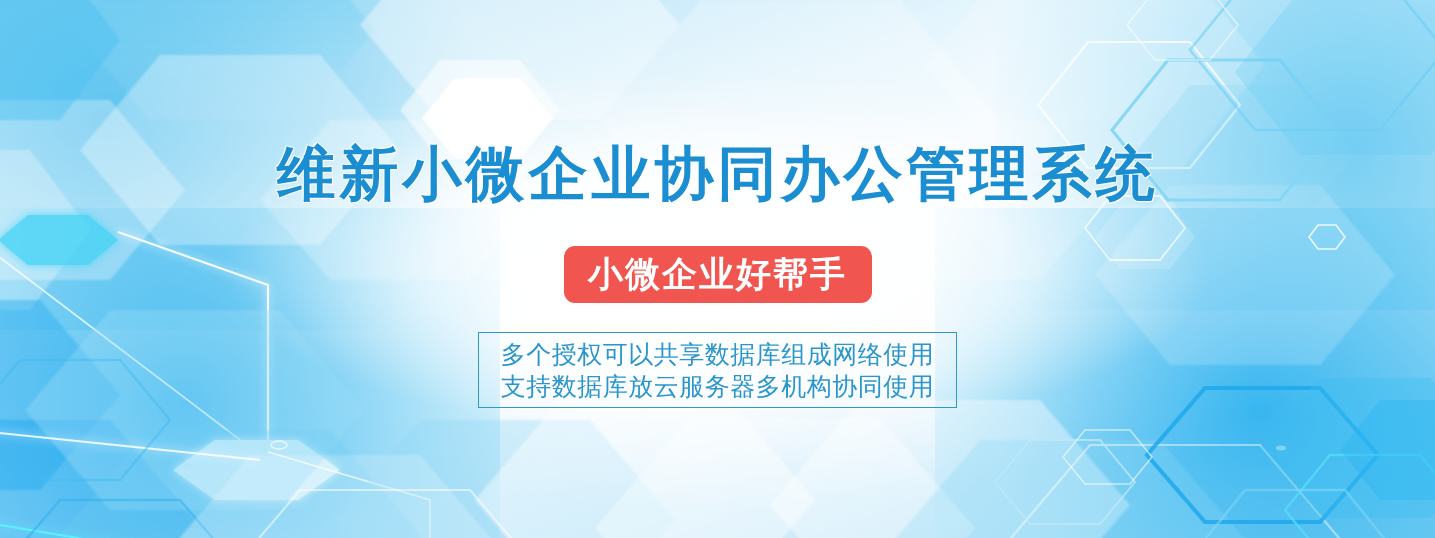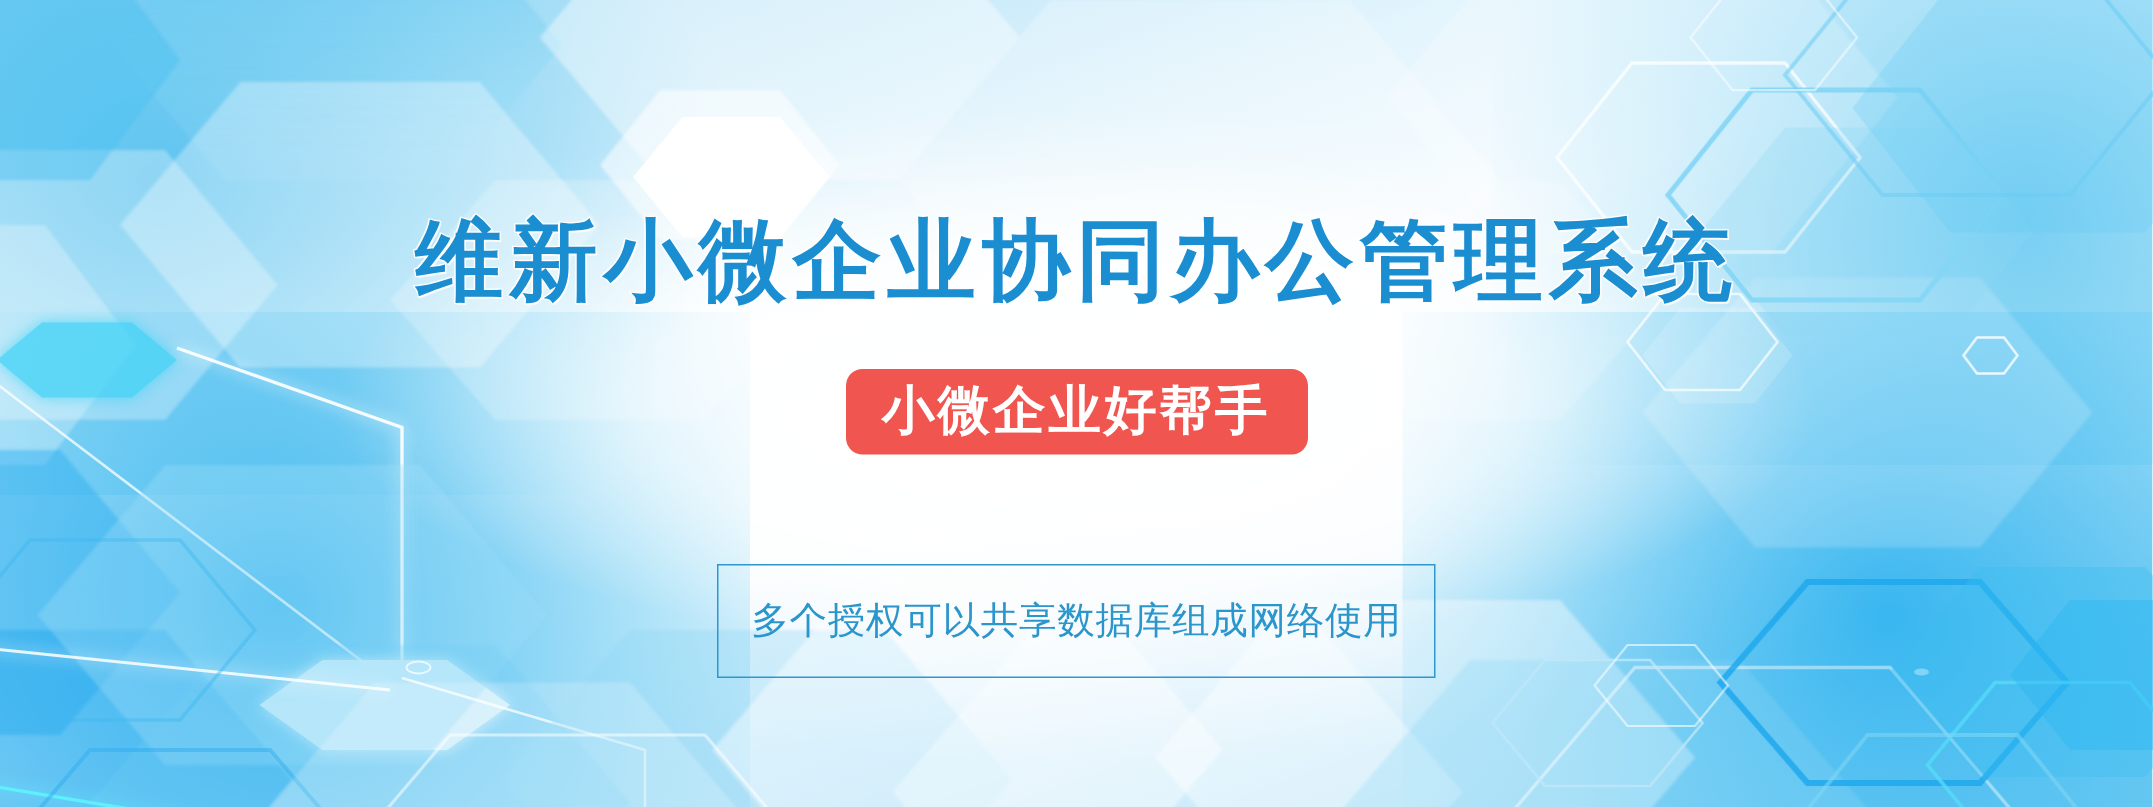--- a/index.html
+++ b/index.html
@@ -136,7 +136,6 @@
     align-items: center;
     justify-content: center;
     padding: 0 8px;
-    margin-top: 44px;
   }
   .desc-line {
     color: #2b96cb;

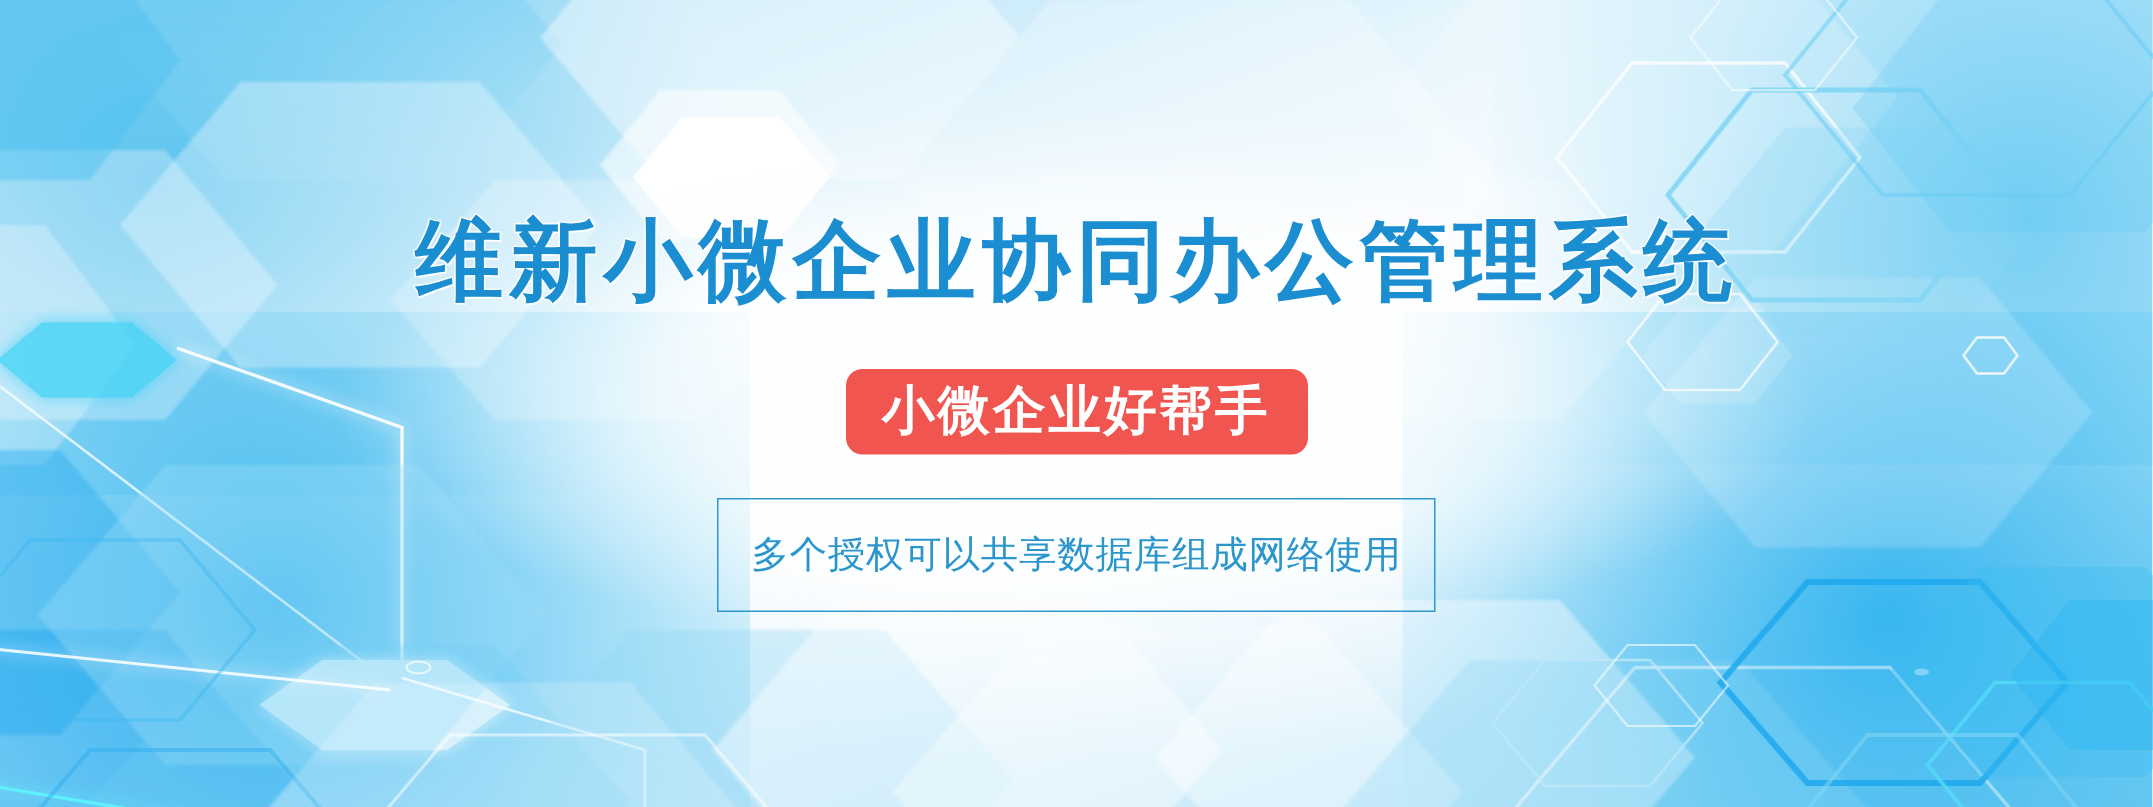--- a/index.html
+++ b/index.html
@@ -284,6 +284,7 @@
     <div class="desc-row">
       <div class="desc-box">
         <div class="desc-line">多个授权可以共享数据库组成网络使用</div>
+        <div class="desc-line">支持数据库放云服务器多机构协同使用</div>
       </div>
     </div>
 

